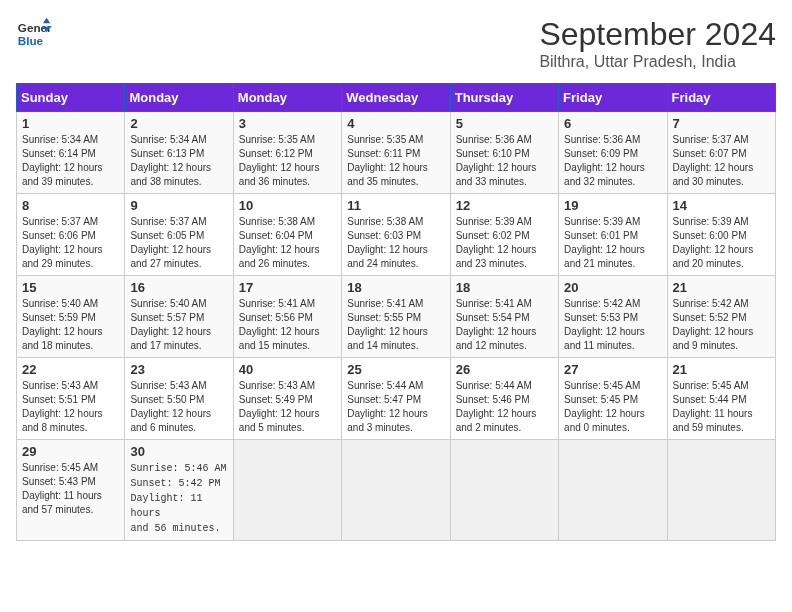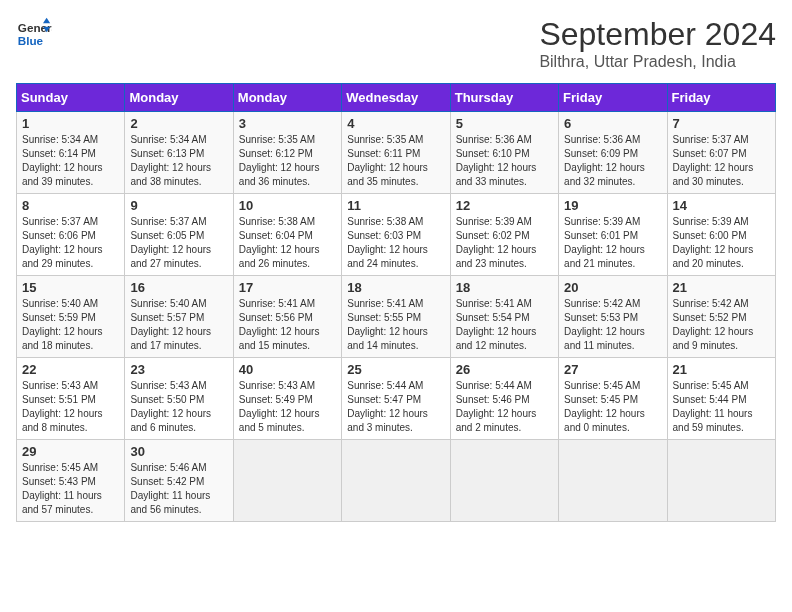--- a/index.html
+++ b/index.html
@@ -233,7 +233,7 @@
 Sunset: 5:43 PM
 Daylight: 11 hours
 and 57 minutes.</span></td>
-        <td><span class="day-num">30</span><span class="cell-text" style="white-space: pre-line;">Sunrise: 5:46 AM
+        <td><span class="day-num">30</span><span class="cell-text" style="white-space: pre-line; font-family: Liberation Mono, monospace;">Sunrise: 5:46 AM
 Sunset: 5:42 PM
 Daylight: 11 hours
 and 56 minutes.</span></td>

